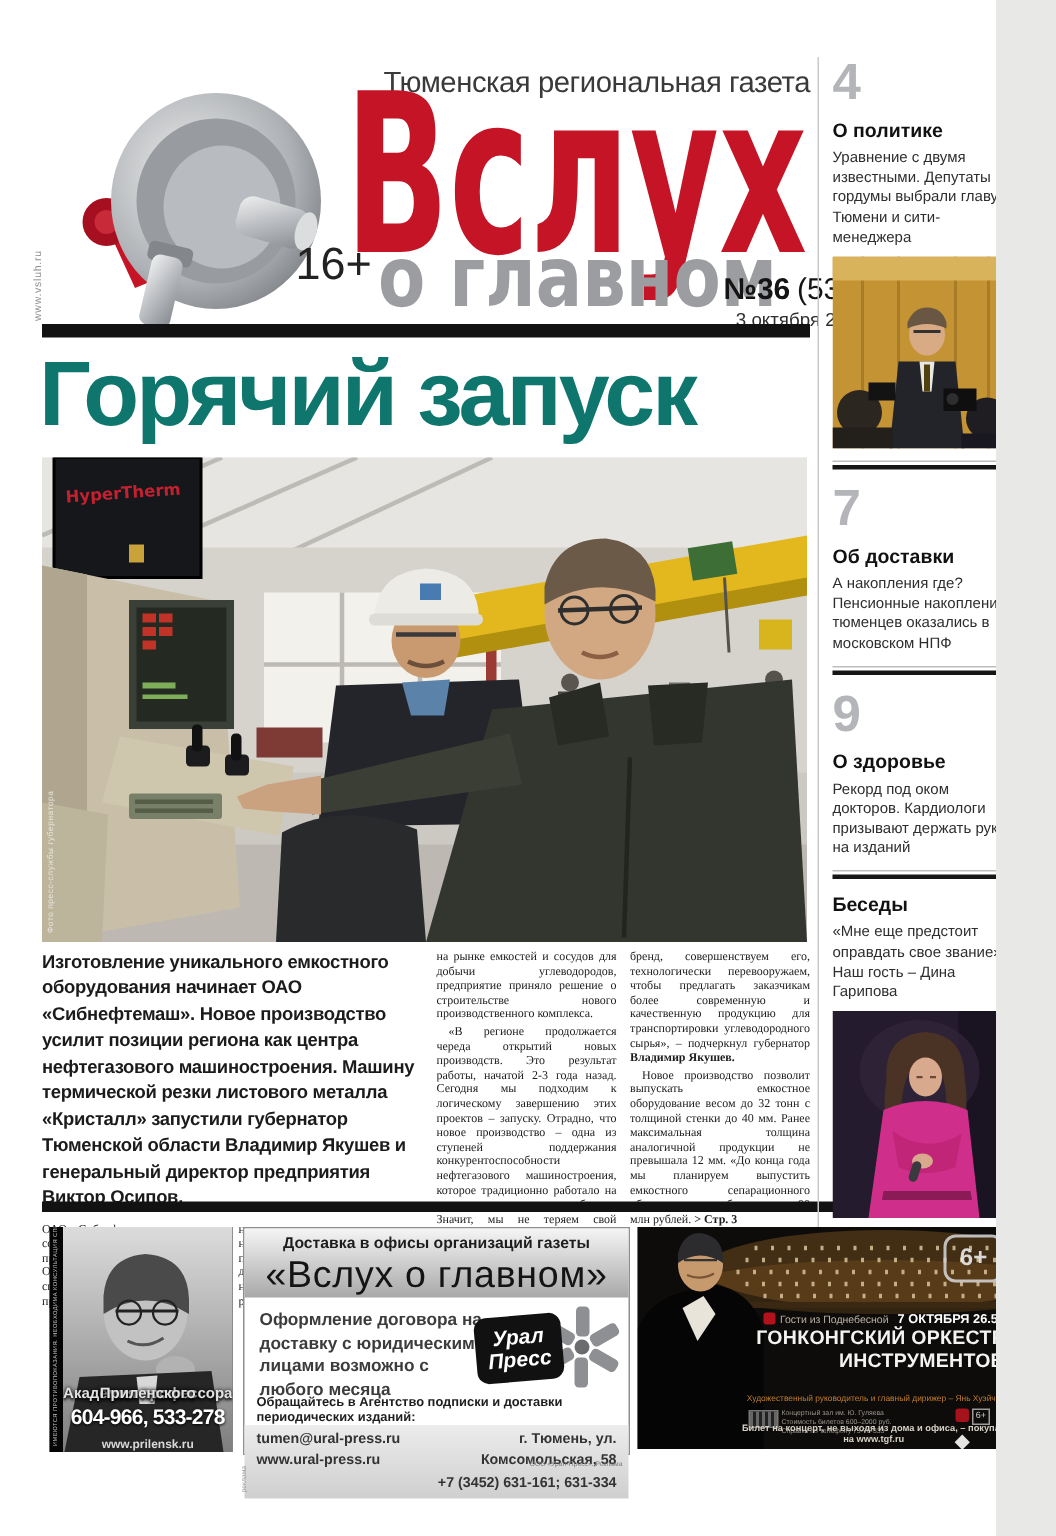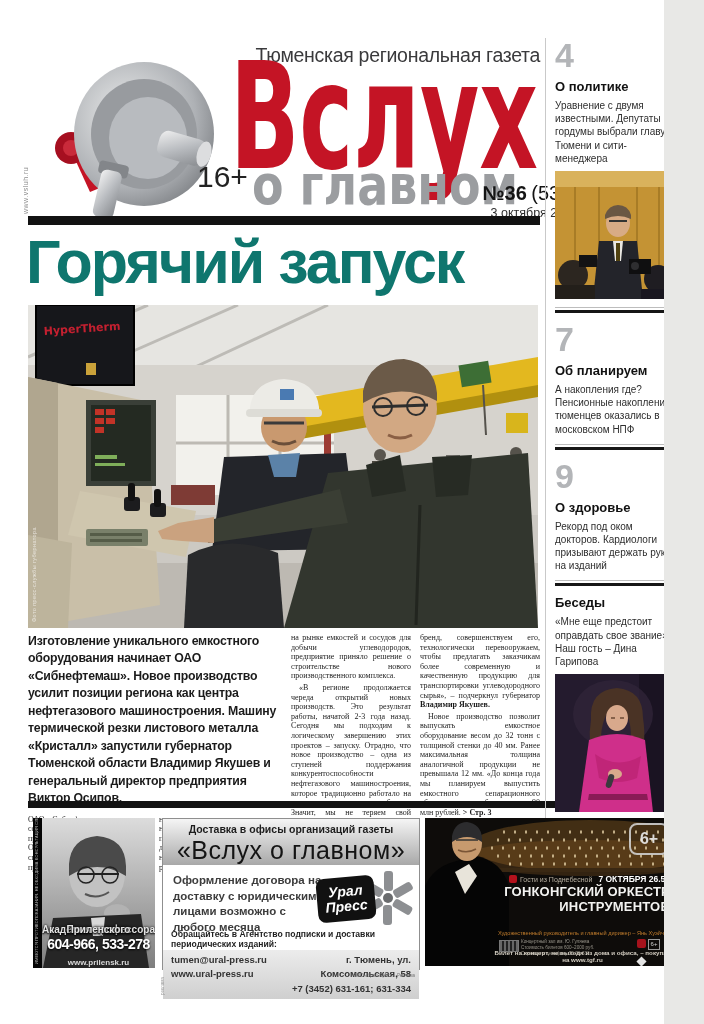--- a/index.html
+++ b/index.html
@@ -309,7 +309,7 @@
 
       <div>
         <div class="sb-num">7</div>
-        <div class="sb-title">Об планируем</div>
+        <div class="sb-title">Об доставки</div>
         <div class="sb-teaser">А накопления где? Пенсионные накопления тюменцев оказались в московском НПФ</div>
       </div>
 

